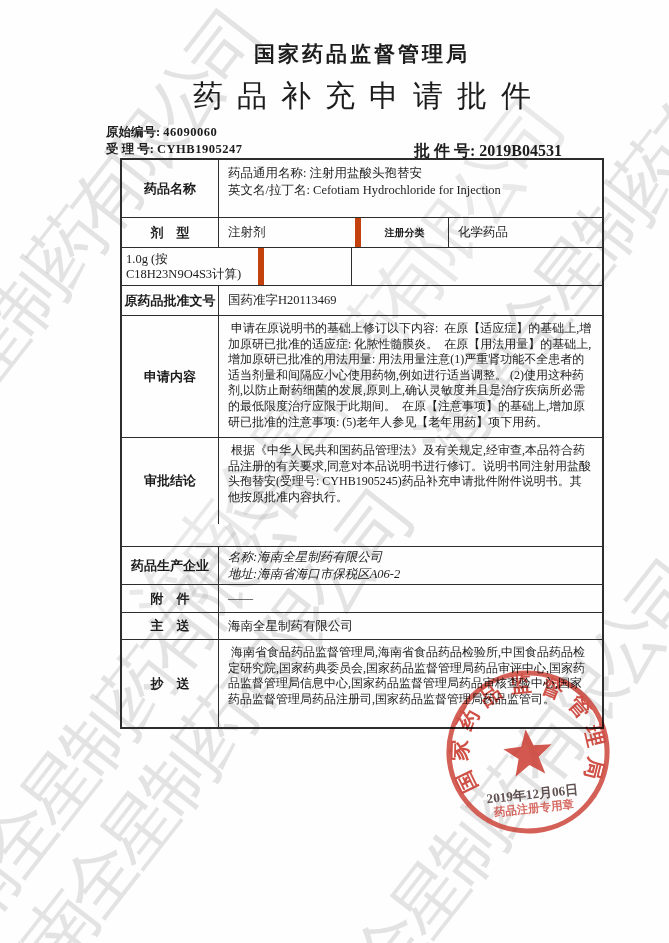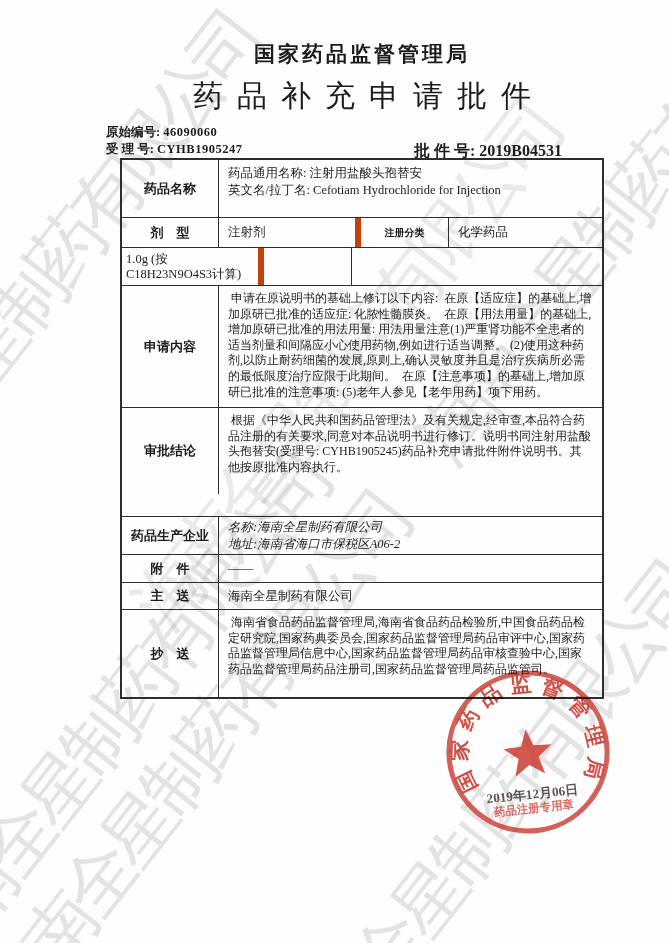--- a/index.html
+++ b/index.html
@@ -146,6 +146,10 @@
         <div class="tval"></div>
       </div>
 
+      <div class="trow h-lic">
+        <div class="tlabel">原药品批准文号</div>
+        <div class="tval">国药准字H20113469</div>
+      </div>
 
       <div class="trow h-app">
         <div class="tlabel">申请内容</div>

